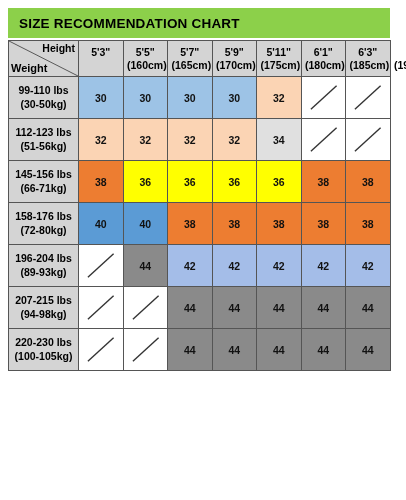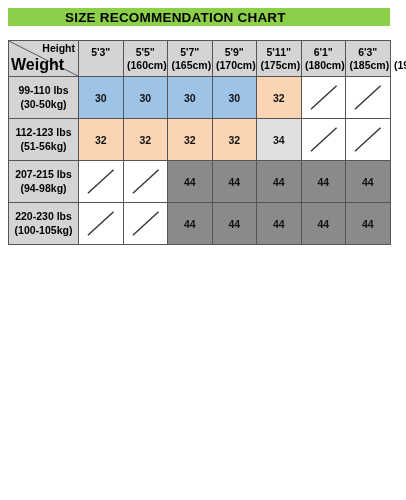--- a/index.html
+++ b/index.html
@@ -29,12 +29,11 @@
     left: 8px;
     top: 8px;
     width: 382px;
-    height: 18px;
+    height: 30px;
     background: #8CD04A;
     display: flex;
     align-items: center;
     box-sizing: border-box;
-    padding-left: 46px;
   }
   .title-text {
     padding-left: 11px;

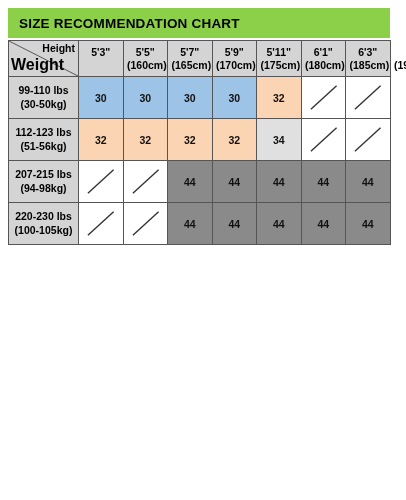--- a/index.html
+++ b/index.html
@@ -109,7 +109,7 @@
     position: absolute;
     left: 2px;
     bottom: 2px;
-    font-size: 16px;
+    font-size: 11px;
     font-weight: bold;
     color: #000;
   }

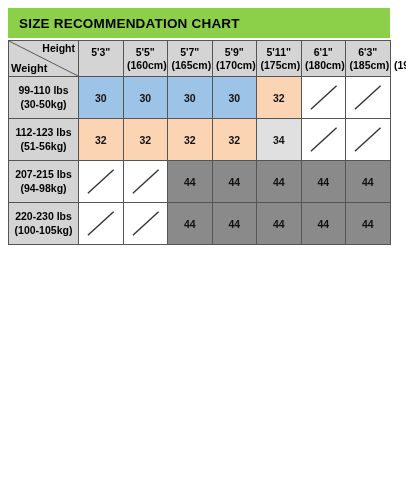--- a/index.html
+++ b/index.html
@@ -250,6 +250,19 @@
           </tr>
           <tr>
             <td class="wt-cell">
+              <span class="lb">145-156 lbs</span>
+              <span class="kg">(66-71kg)</span>
+            </td>
+            <td class="data-cell" style="background: rgb(237, 125, 49);"><span>38</span></td>
+            <td class="data-cell" style="background: rgb(255, 255, 0);"><span>36</span></td>
+            <td class="data-cell" style="background: rgb(255, 255, 0);"><span>36</span></td>
+            <td class="data-cell" style="background: rgb(255, 255, 0);"><span>36</span></td>
+            <td class="data-cell" style="background: rgb(255, 255, 0);"><span>36</span></td>
+            <td class="data-cell" style="background: rgb(237, 125, 49);"><span>38</span></td>
+            <td class="data-cell" style="background: rgb(237, 125, 49);"><span>38</span></td>
+          </tr>
+          <tr>
+            <td class="wt-cell">
               <span class="lb">207-215 lbs</span>
               <span class="kg">(94-98kg)</span>
             </td>

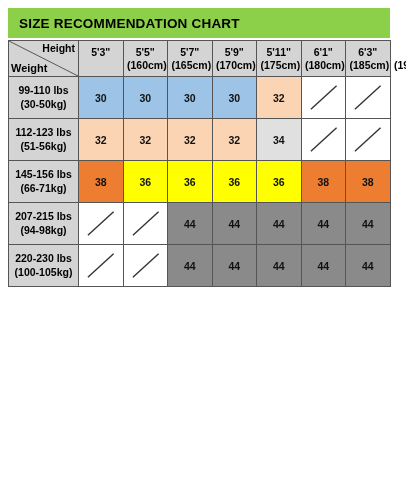--- a/index.html
+++ b/index.html
@@ -263,6 +263,19 @@
           </tr>
           <tr>
             <td class="wt-cell">
+              <span class="lb">158-176 lbs</span>
+              <span class="kg">(72-80kg)</span>
+            </td>
+            <td class="data-cell" style="background: rgb(91, 155, 213);"><span>40</span></td>
+            <td class="data-cell" style="background: rgb(91, 155, 213);"><span>40</span></td>
+            <td class="data-cell" style="background: rgb(237, 125, 49);"><span>38</span></td>
+            <td class="data-cell" style="background: rgb(237, 125, 49);"><span>38</span></td>
+            <td class="data-cell" style="background: rgb(237, 125, 49);"><span>38</span></td>
+            <td class="data-cell" style="background: rgb(237, 125, 49);"><span>38</span></td>
+            <td class="data-cell" style="background: rgb(237, 125, 49);"><span>38</span></td>
+          </tr>
+          <tr>
+            <td class="wt-cell">
               <span class="lb">207-215 lbs</span>
               <span class="kg">(94-98kg)</span>
             </td>

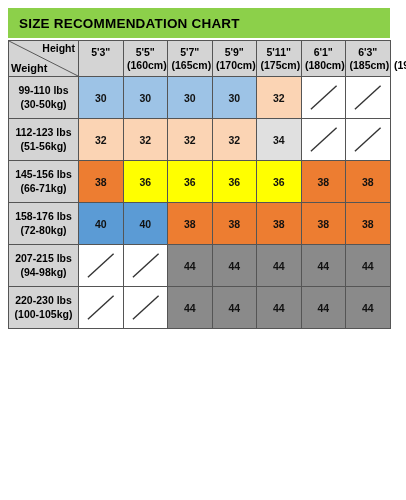--- a/index.html
+++ b/index.html
@@ -276,6 +276,23 @@
           </tr>
           <tr>
             <td class="wt-cell">
+              <span class="lb">196-204 lbs</span>
+              <span class="kg">(89-93kg)</span>
+            </td>
+            <td class="data-cell empty" style="background: rgb(255, 255, 255);">
+              <svg class="slash" viewBox="0 0 44 42" preserveAspectRatio="none">
+                <line x1="9" y1="33" x2="35" y2="9" stroke="#333333" stroke-width="1.4"></line>
+              </svg>
+            </td>
+            <td class="data-cell" style="background: rgb(138, 138, 138);"><span>44</span></td>
+            <td class="data-cell" style="background: rgb(164, 189, 232);"><span>42</span></td>
+            <td class="data-cell" style="background: rgb(164, 189, 232);"><span>42</span></td>
+            <td class="data-cell" style="background: rgb(164, 189, 232);"><span>42</span></td>
+            <td class="data-cell" style="background: rgb(164, 189, 232);"><span>42</span></td>
+            <td class="data-cell" style="background: rgb(164, 189, 232);"><span>42</span></td>
+          </tr>
+          <tr>
+            <td class="wt-cell">
               <span class="lb">207-215 lbs</span>
               <span class="kg">(94-98kg)</span>
             </td>

